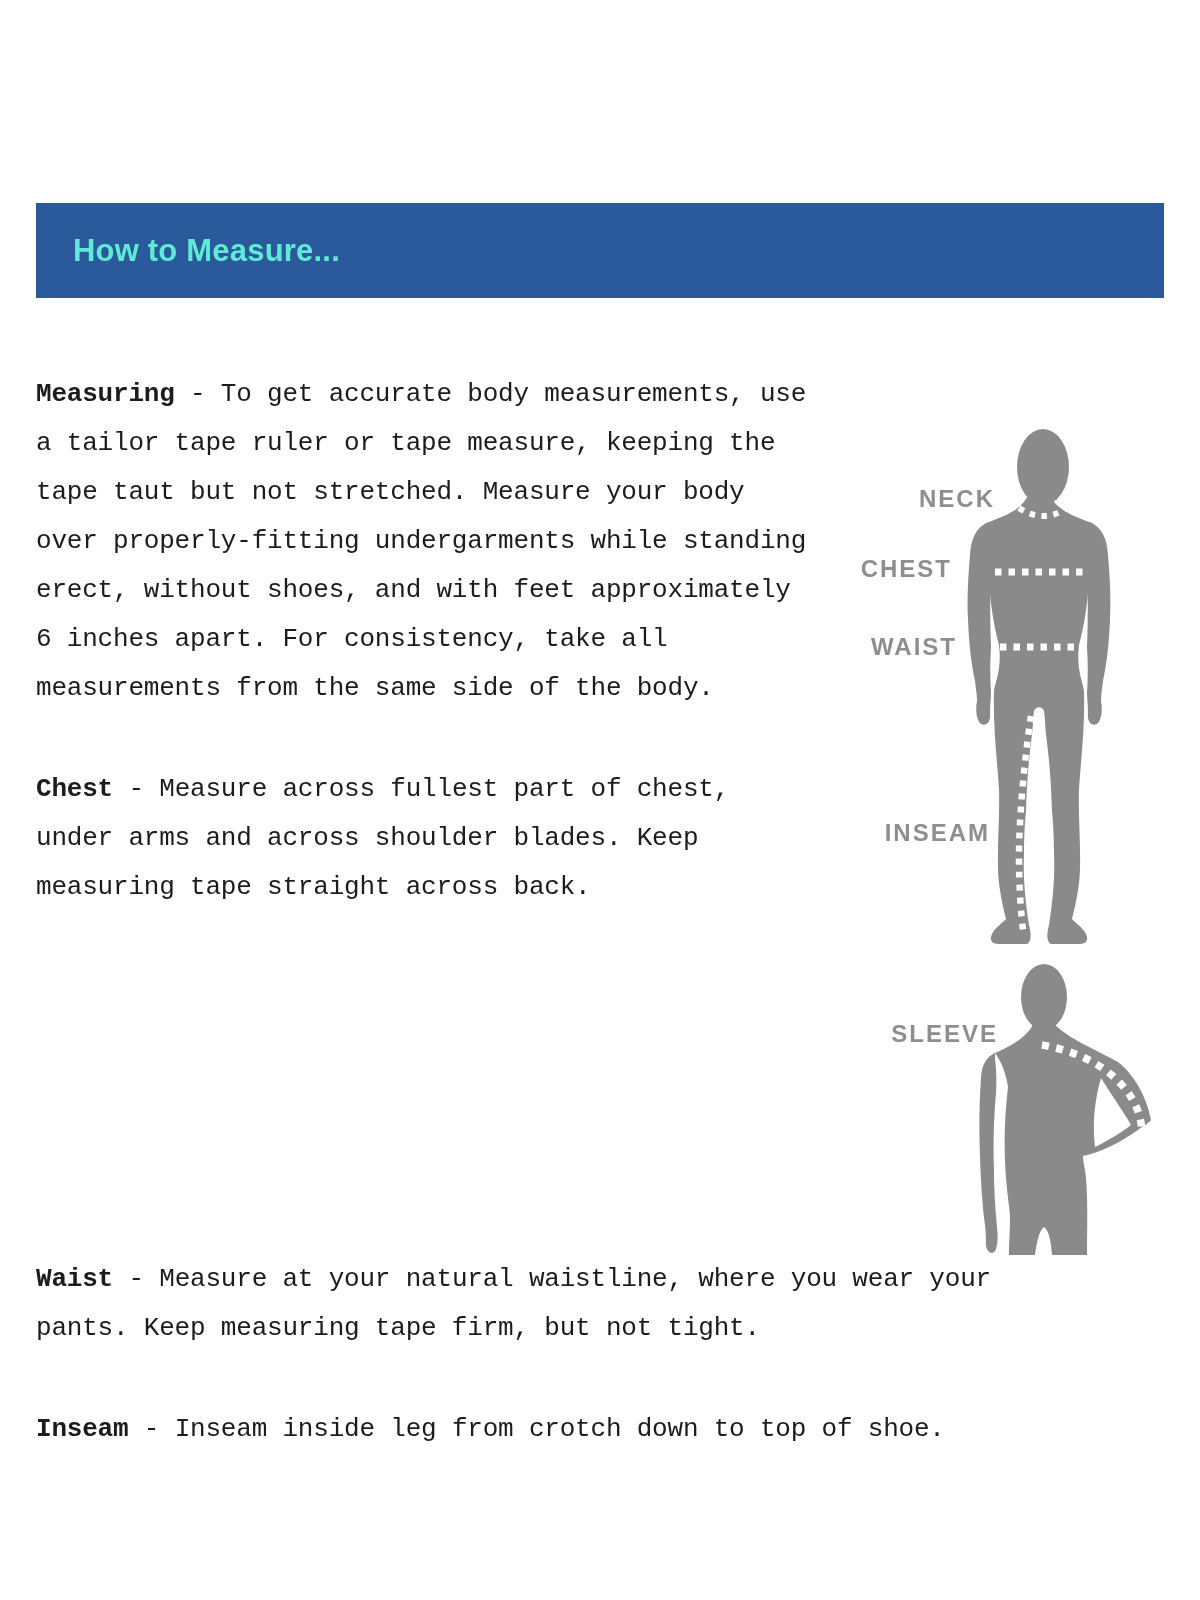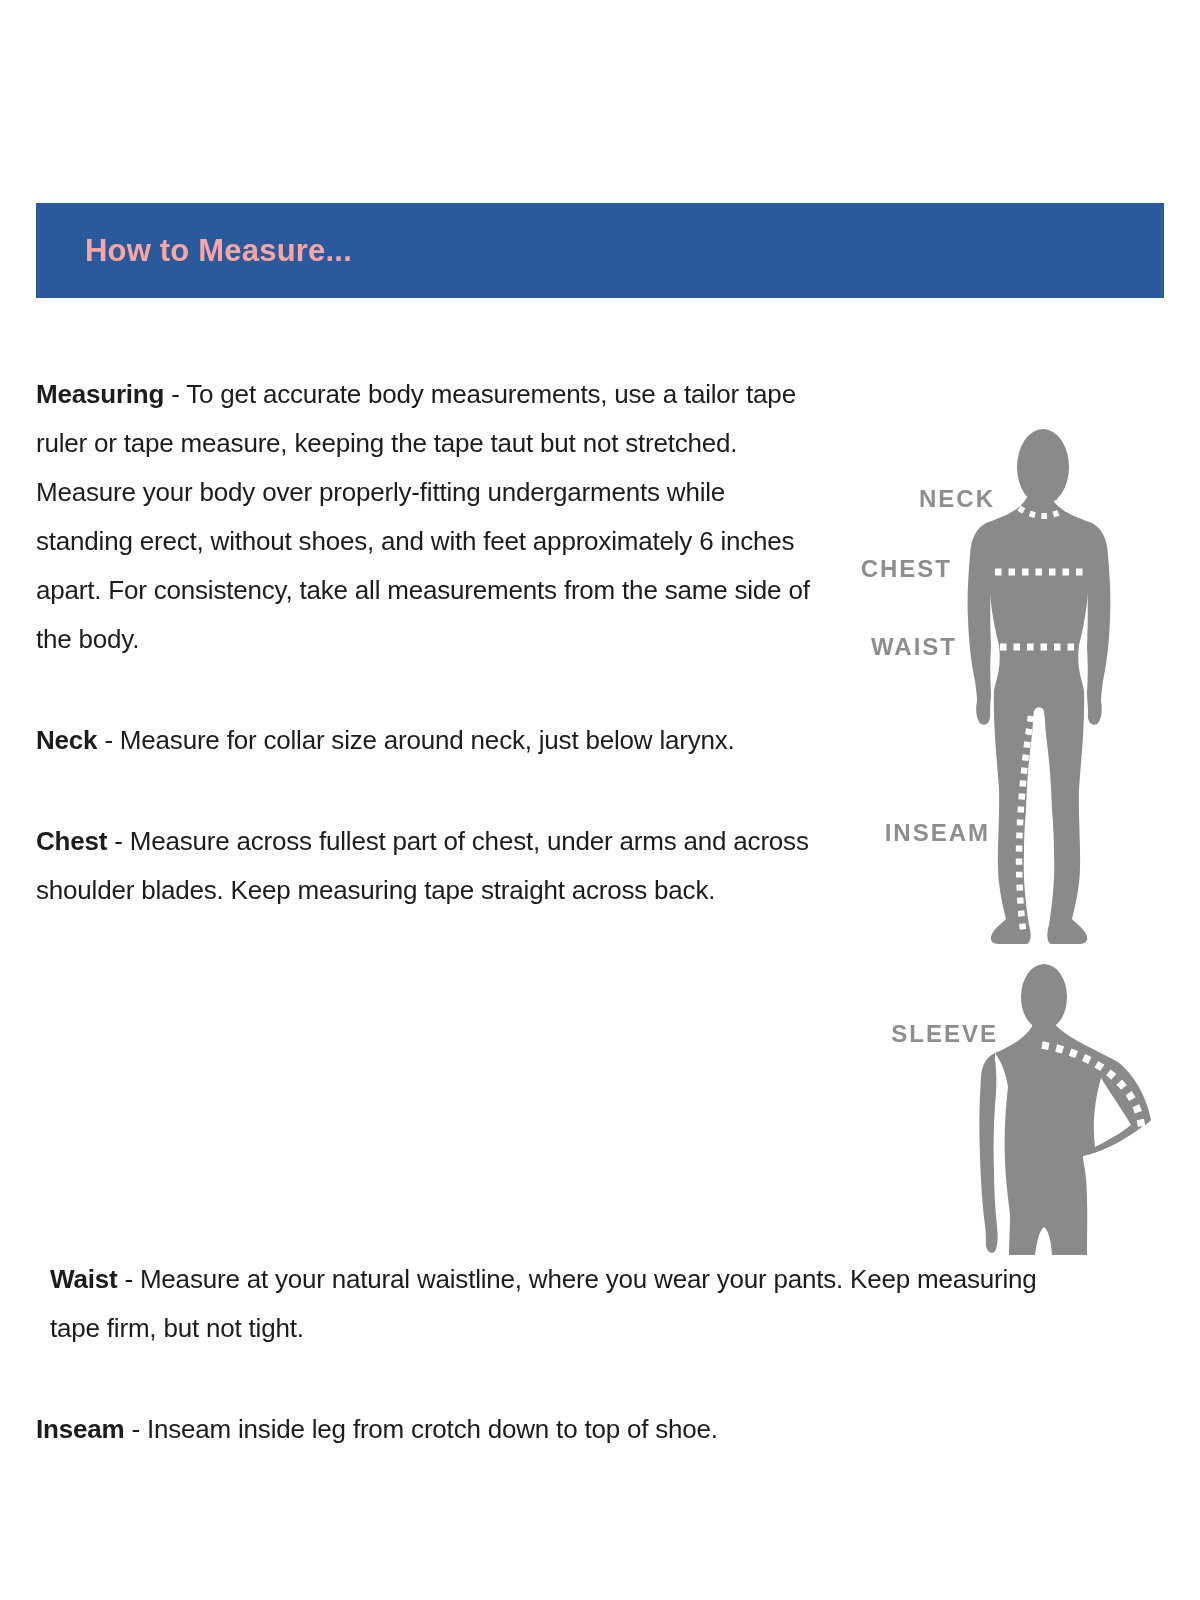--- a/index.html
+++ b/index.html
@@ -21,8 +21,8 @@
     box-sizing: border-box;
   }
   .header-bar h1 {
-    margin: 12px;
-    color: #fca5a5;
+    margin: 0;
+    color: #5eead4;
     font-size: 31px;
     font-weight: bold;
     letter-spacing: 0.2px;

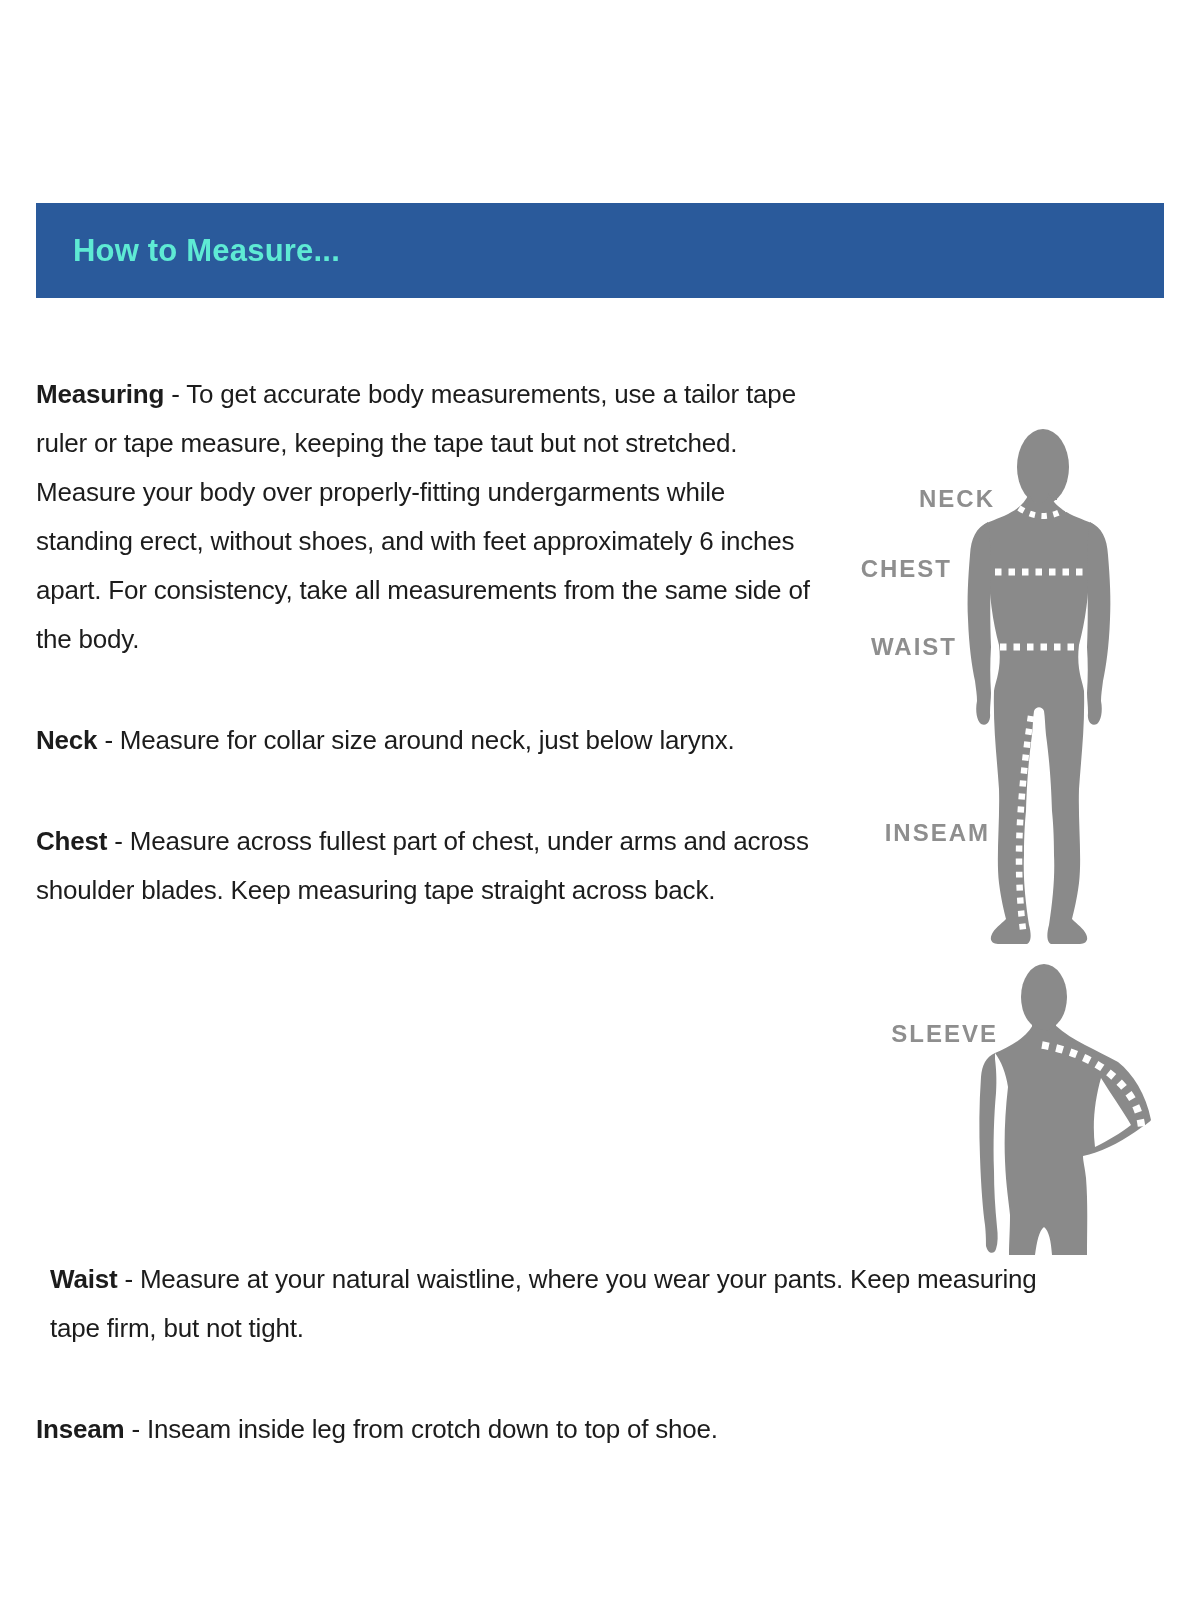--- a/index.html
+++ b/index.html
@@ -60,6 +60,7 @@
     color: #1c1c1c;
     margin: 0 0 52px 0;
     max-width: 1005px;
+    font-family: Liberation Mono, monospace;
   }
   .text-block strong { font-weight: bold; }
   #para-measuring { margin-top: 72px; }

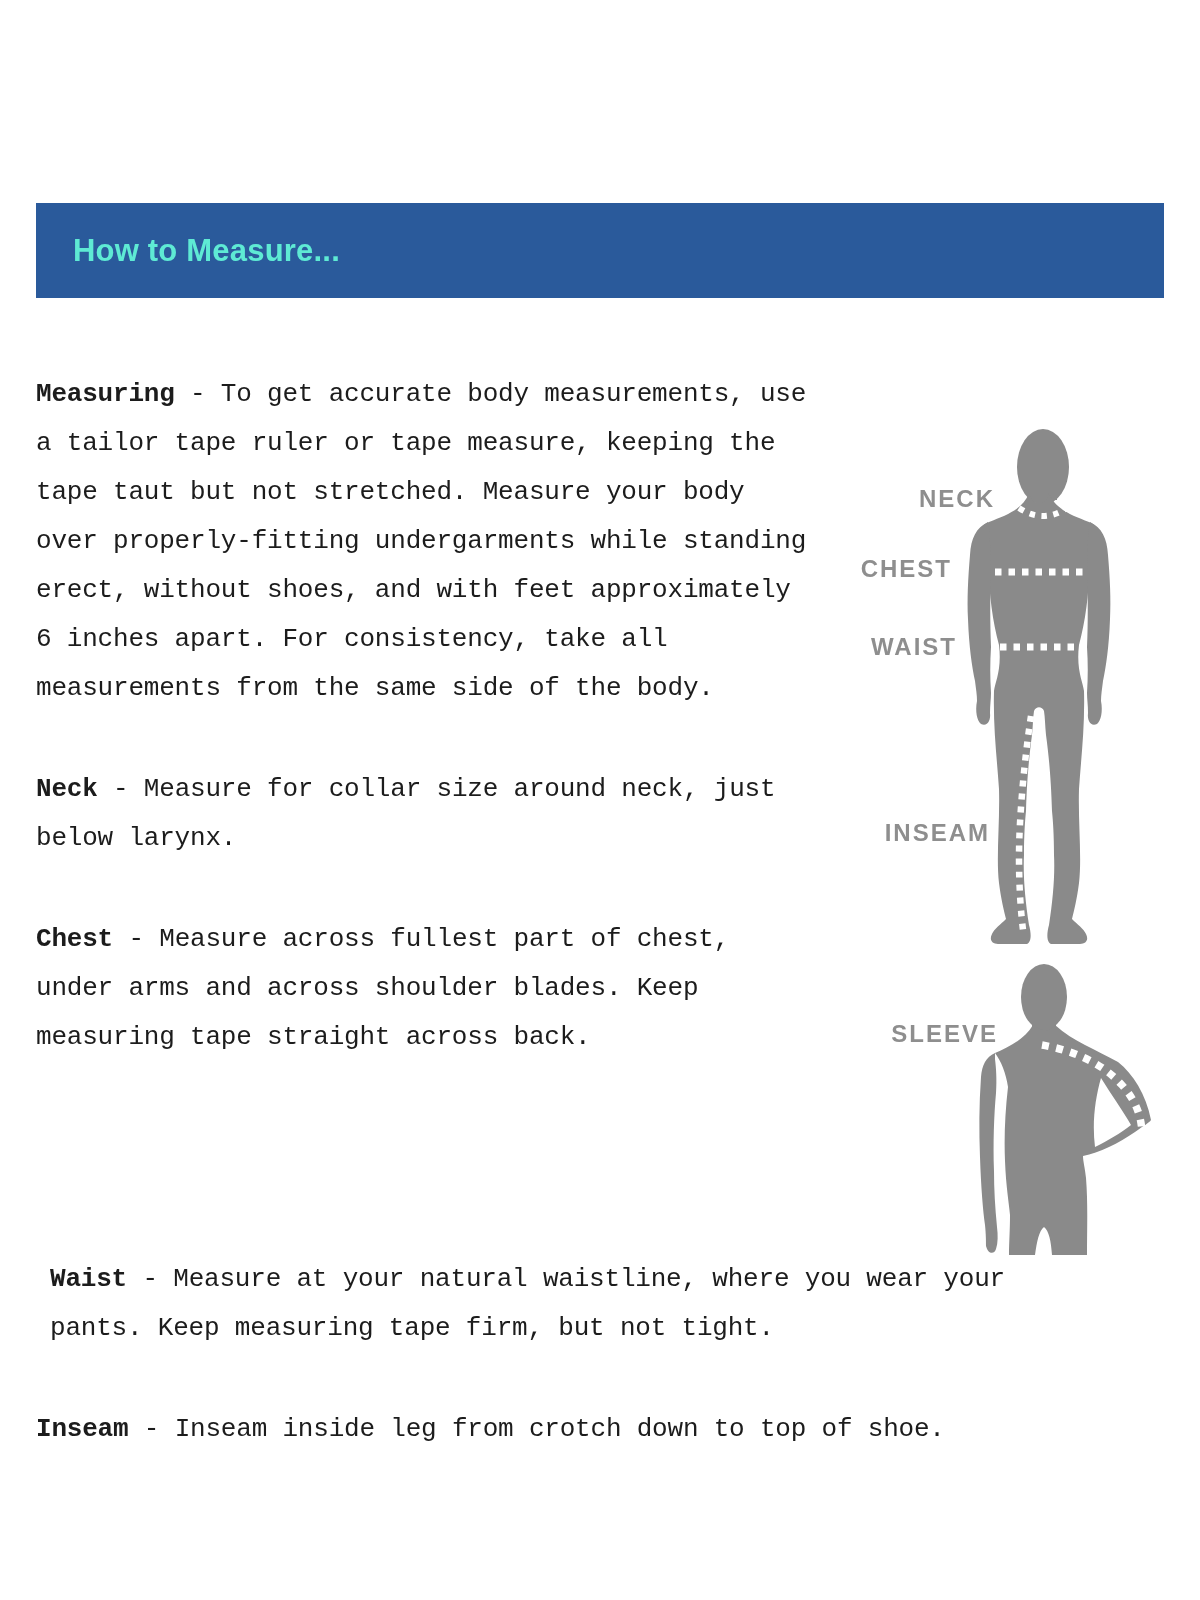--- a/index.html
+++ b/index.html
@@ -140,7 +140,6 @@
 
     <p id="para-measuring" class="text-block"><strong>Measuring</strong> <span>- To get accurate body measurements, use a tailor tape ruler or tape measure, keeping the tape taut but not stretched. Measure your body over properly-fitting undergarments while standing erect, without shoes, and with feet approximately 6 inches apart. For consistency, take all measurements from the same side of the body.</span></p>
 
-    <p class="text-block"><strong>Neck</strong> <span>- Measure for collar size around neck, just below larynx.</span></p>
 
 
     <p class="text-block"><strong>Chest</strong> <span>- Measure across fullest part of chest, under arms and across shoulder blades. Keep measuring tape straight across back.</span></p>

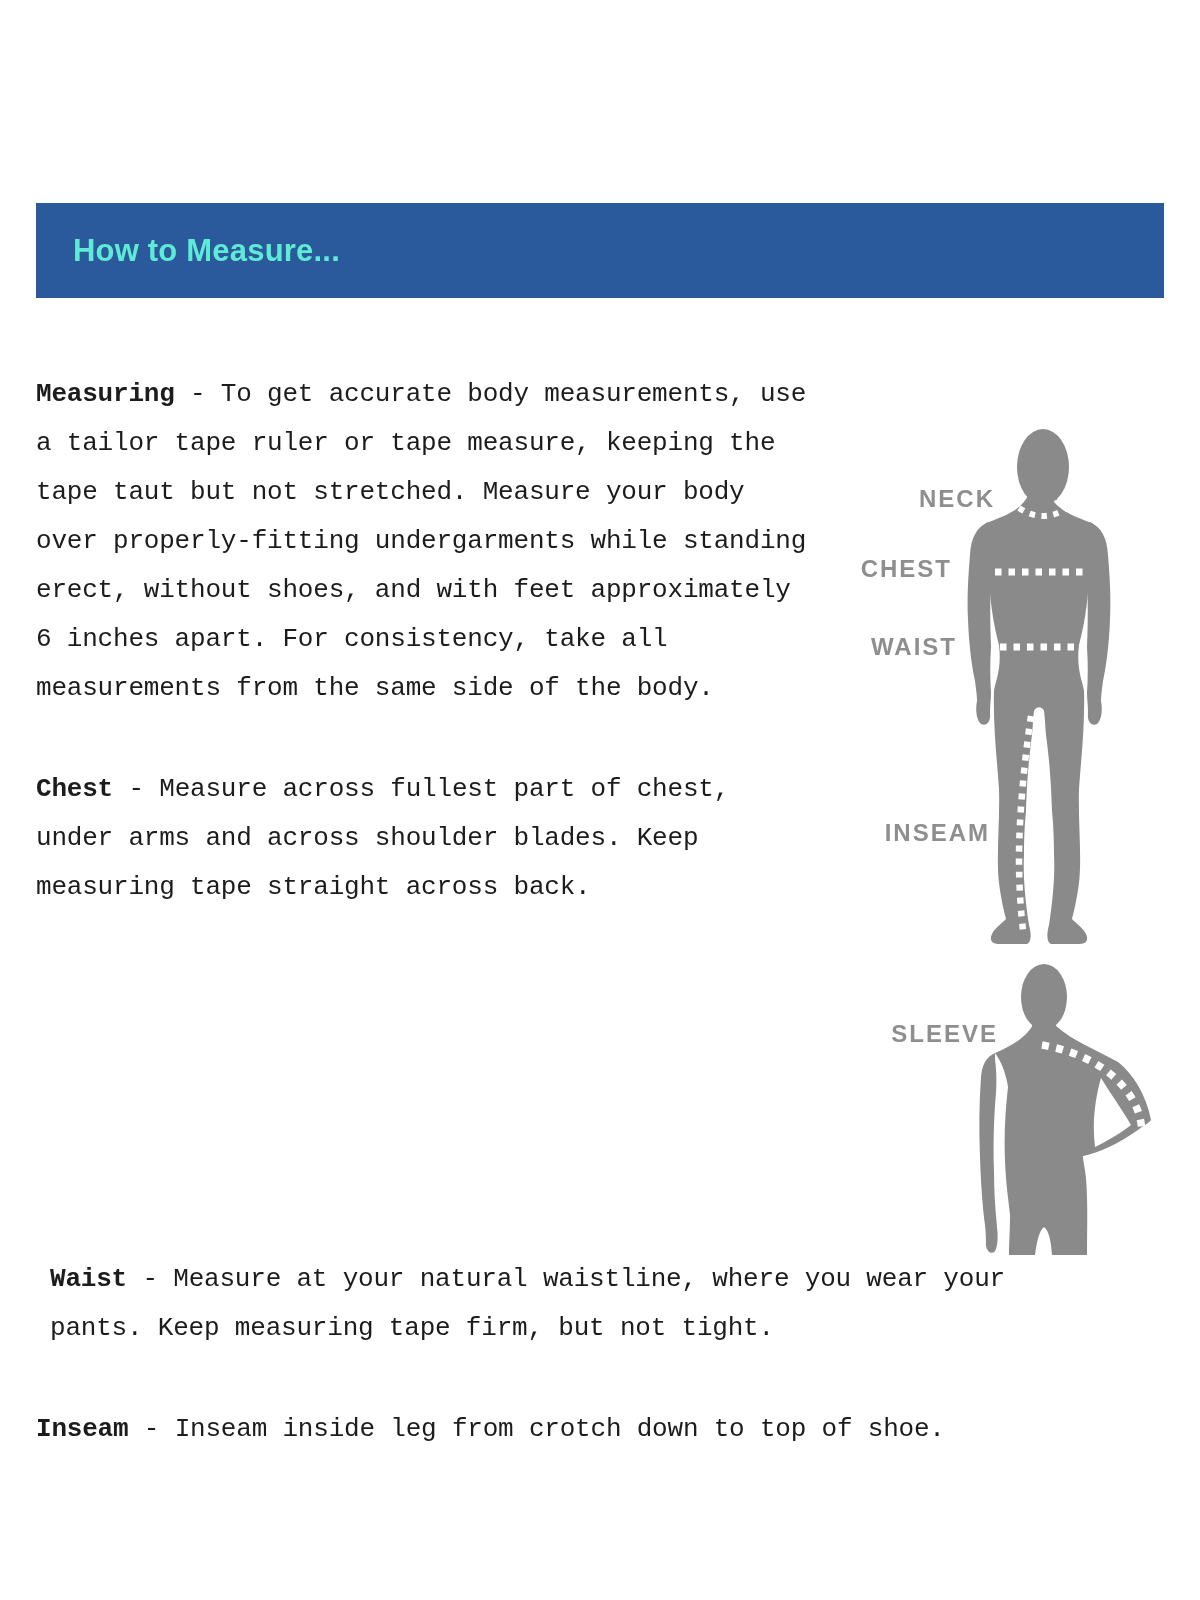--- a/index.html
+++ b/index.html
@@ -64,7 +64,7 @@
   }
   .text-block strong { font-weight: bold; }
   #para-measuring { margin-top: 72px; }
-  #para-waist { clear: right; margin-left: 14px; }
+  #para-waist { clear: right; }
 </style>
 </head>
 <body>

